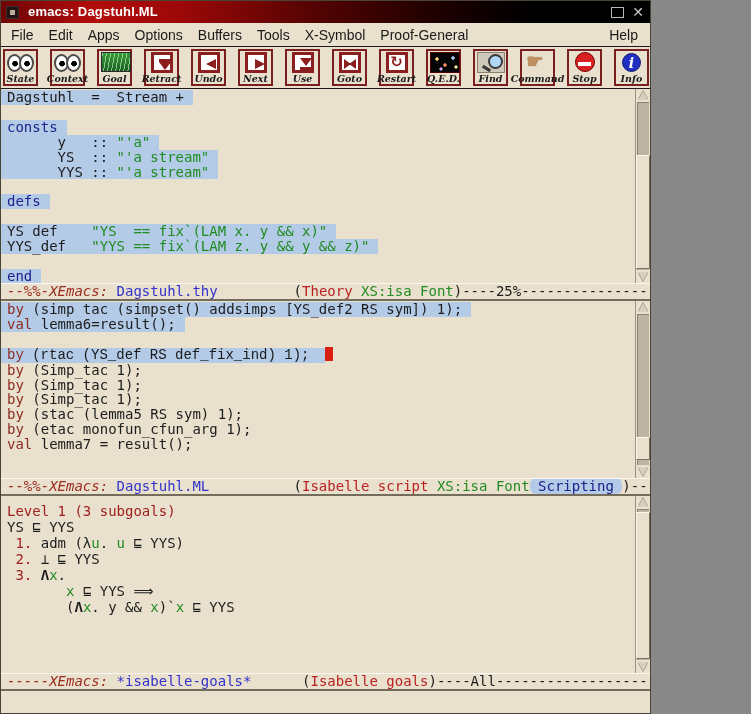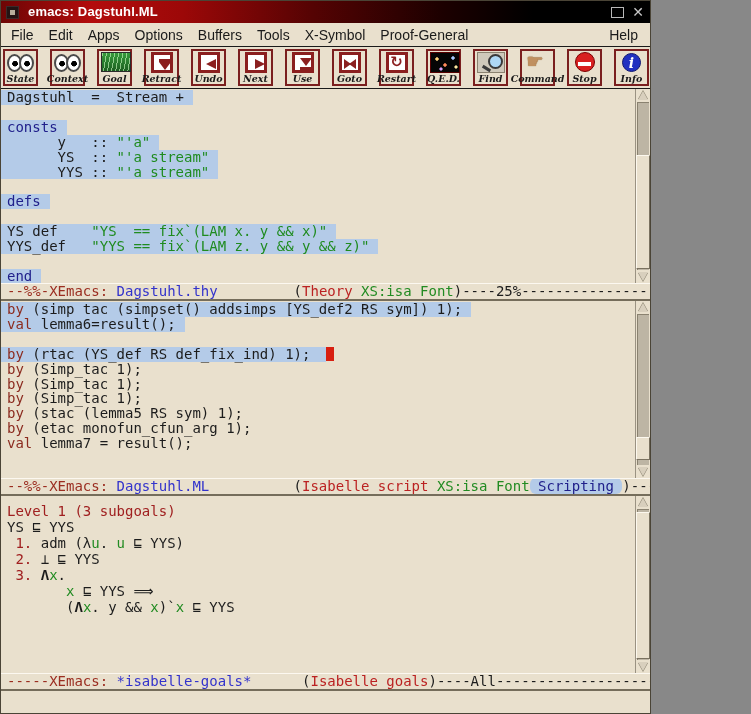--- a/index.html
+++ b/index.html
@@ -87,7 +87,7 @@
   
   .modeline{height:18px;flex:none;background:var(--bg,#e9e0cd);border-top:1px solid #fcf8f0;border-bottom:2px solid #756d5b;
     font:14px/15px "DejaVu Sans Mono",monospace;padding-left:6px;white-space:pre;overflow:hidden;}
-  .c-mlred{color:var(--ml-red,#9b2d20);} .c-mlblue{color:var(--ml-blue,#3333cc);}
+  .c-mlred{color:var(--ml-red,#9b2d20);font-style:italic;} .c-mlblue{color:var(--ml-blue,#3333cc);}
   .c-mlcrim{color:var(--ml-crimson,#bb2222);} .c-mlgrn{color:var(--ml-green,#228b22);text-align:center;}
   .c-mlblk{color:var(--txt,#1c1c1c);} .c-mlhl{color:var(--nav,#20208b);background:var(--hl,#b4cbe8);border-radius:6px;}
 

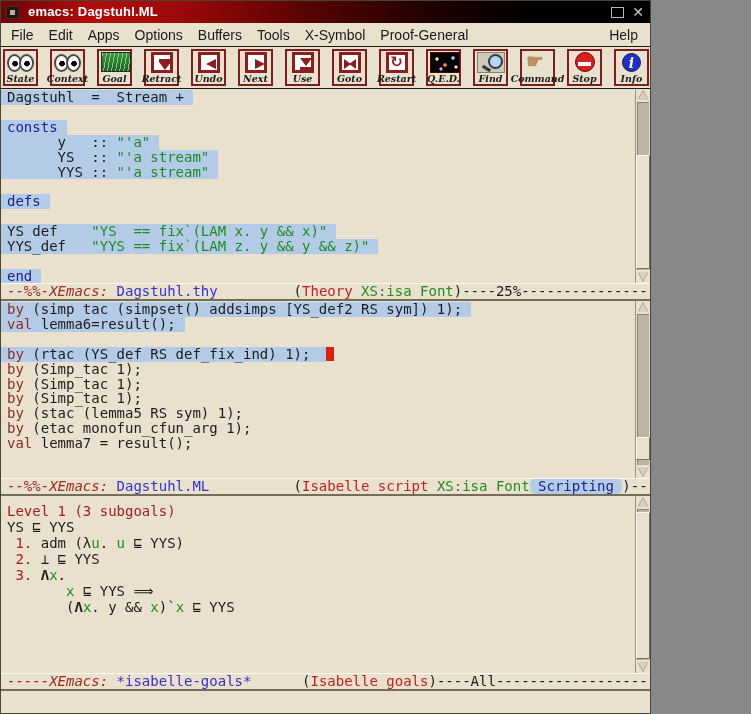--- a/index.html
+++ b/index.html
@@ -78,7 +78,7 @@
   .line{white-space:pre;}
   .lock{background:var(--hl,#b4cbe8);margin-left:-6px;padding-left:6px;padding-right:9px;display:inline-block;}
   .lock.blank{width:6px;padding-right:0;}
-  .lock.nc{padding-right:16px;}
+  .lock.nc{padding-right:16px;font-family:Liberation Mono, monospace;}
   .cursor{display:inline-block;width:8px;height:14px;background:var(--cursor-red,#d81f10);vertical-align:-2px;}
   .c-blk{color:var(--txt,#1c1c1c);} .c-kw{color:var(--kw,#8c2c20);} .c-str{color:var(--str,#1f8b1f);}
   .c-nav{color:var(--nav,#20208b);} .c-red{color:var(--red,#a02020);} .c-var{color:var(--var-green,#228b22);}

